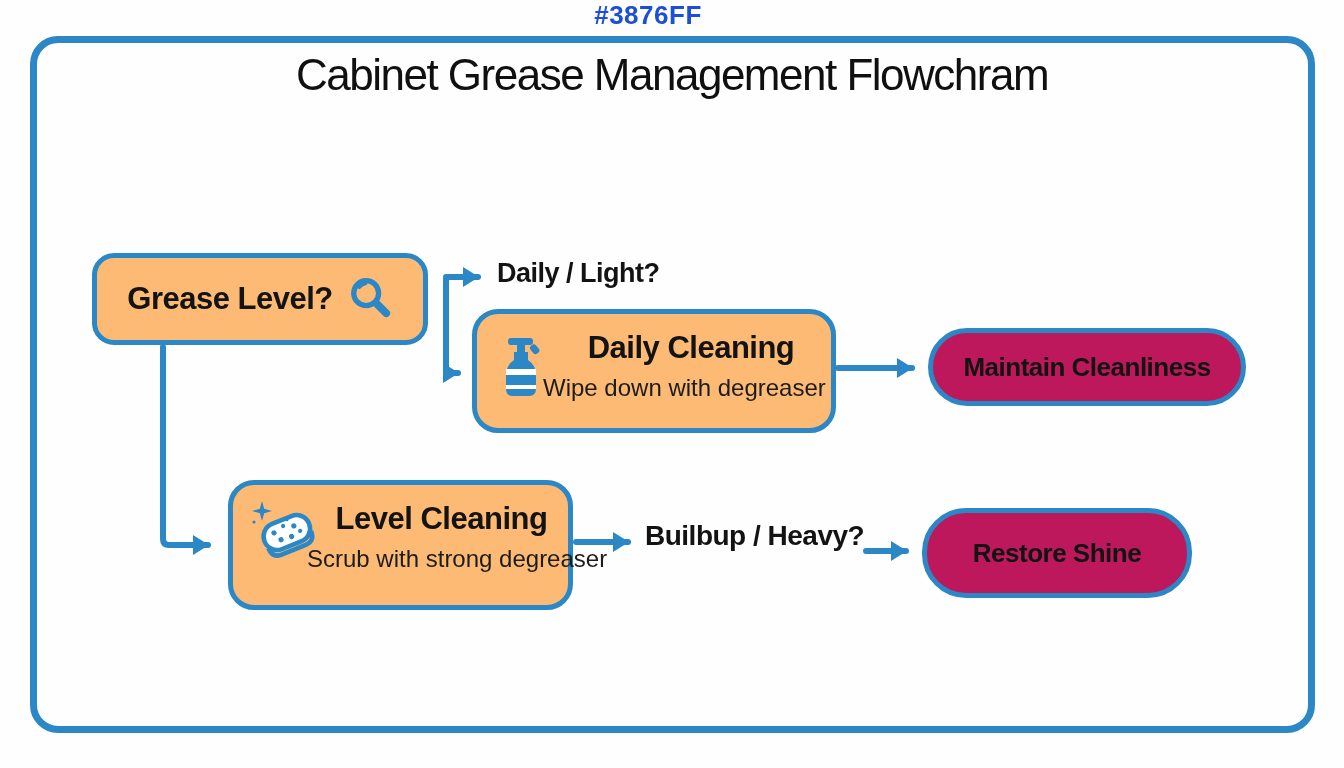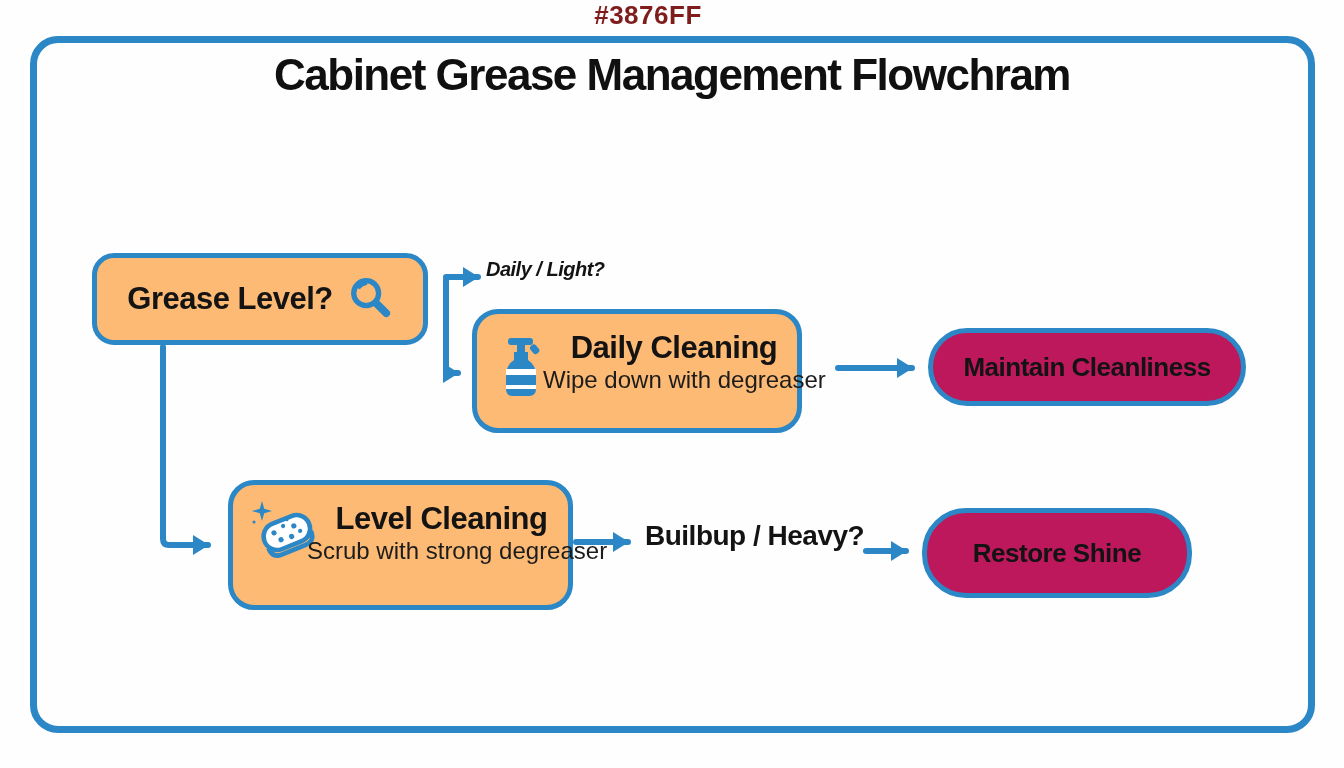--- a/index.html
+++ b/index.html
@@ -9,7 +9,7 @@
   }
   .color-label{
     position:absolute;top:0;left:0;width:1296px;text-align:center;
-    font-size:26px;font-weight:bold;color:#7f1d1d;letter-spacing:0.5px;
+    font-size:26px;font-weight:bold;color:#1d4ed8;letter-spacing:0.5px;
   }
   .frame{
     position:absolute;left:30px;top:36px;width:1271px;height:683px;

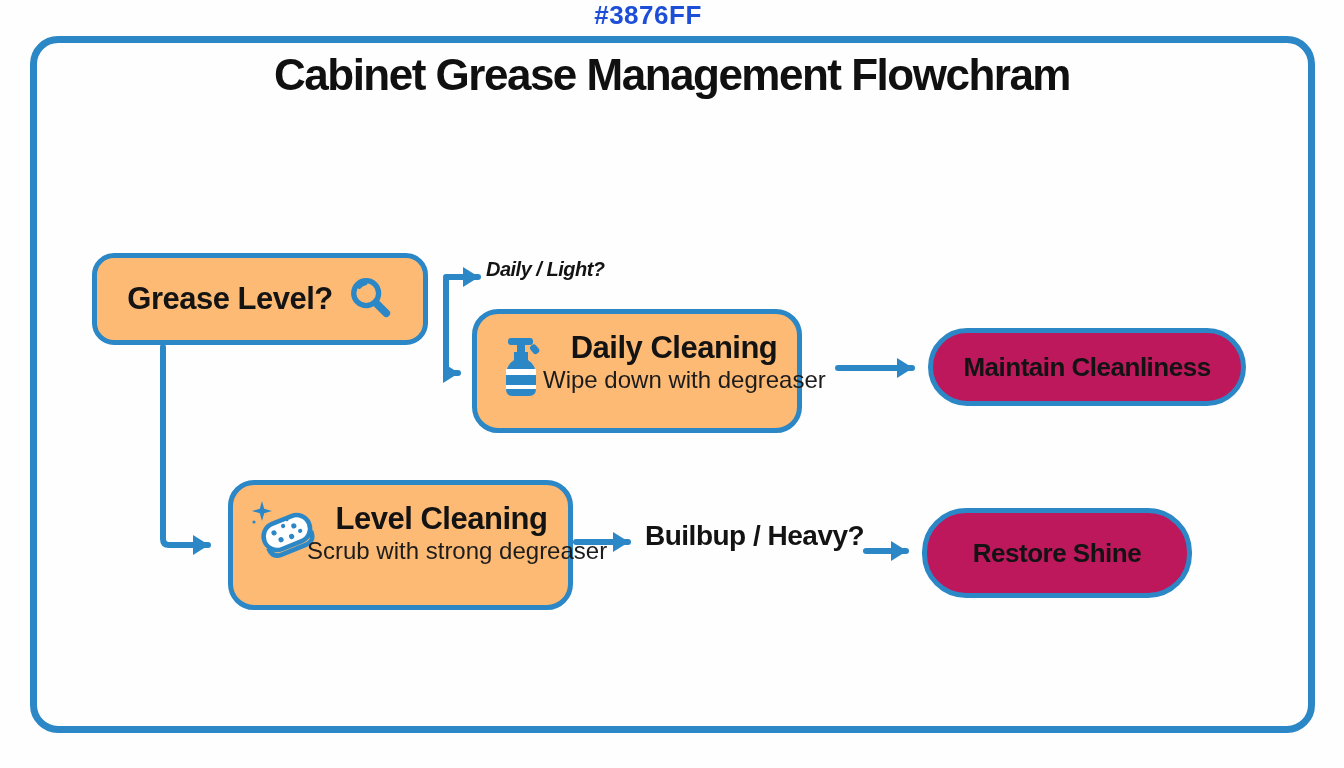--- a/index.html
+++ b/index.html
@@ -17,7 +17,7 @@
   }
   .page-title{
     position:absolute;left:0;right:0;top:50px;text-align:center;
-    font-size:44px;font-weight:bold;color:#101010;letter-spacing:-1.5px;
+    font-size:44px;font-weight:normal;color:#101010;letter-spacing:-1.5px;
   }
   .node{
     position:absolute;background:#fdba74;border:5px solid #2b87c5;box-sizing:border-box;

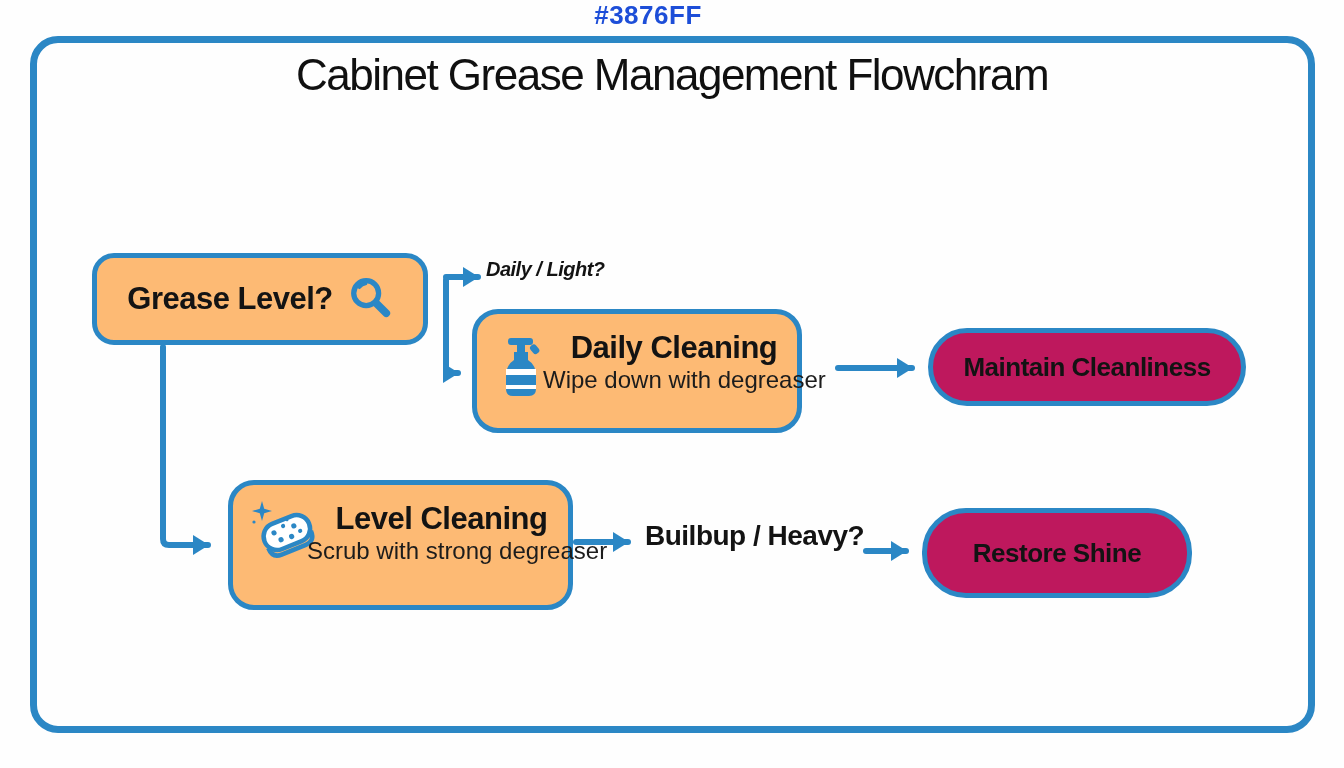--- a/index.html
+++ b/index.html
@@ -30,7 +30,7 @@
   .branch-label{
     position:absolute;font-weight:bold;color:#131313;letter-spacing:-0.5px;
   }
-  .branch-daily{left:486px;top:258px;font-size:20px;font-style:italic;}
+  .branch-daily{left:497px;top:258px;font-size:27px;}
   .branch-deep{left:645px;top:520px;font-size:28px;}
   .proc-node{border-radius:26px;}
   .daily-node{left:472px;top:309px;width:330px;height:124px;}

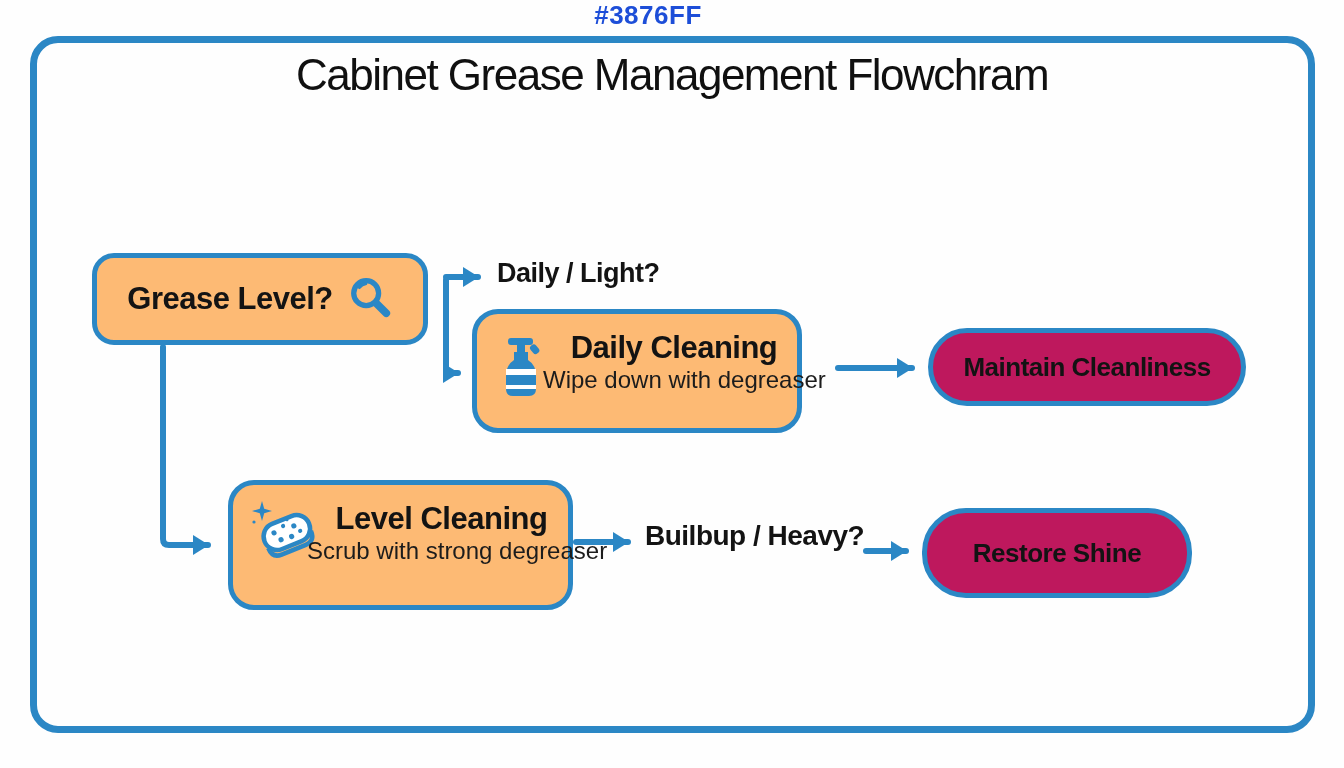--- a/index.html
+++ b/index.html
@@ -33,7 +33,7 @@
   .branch-daily{left:497px;top:258px;font-size:27px;}
   .branch-deep{left:645px;top:520px;font-size:28px;}
   .proc-node{border-radius:26px;}
-  .daily-node{left:472px;top:309px;width:330px;height:124px;}
+  .daily-node{left:472px;top:309px;width:364px;height:124px;}
   .deep-node{left:228px;top:480px;width:345px;height:130px;}
   .proc-icon{position:absolute;}
   .daily-icon{left:24px;top:22px;}

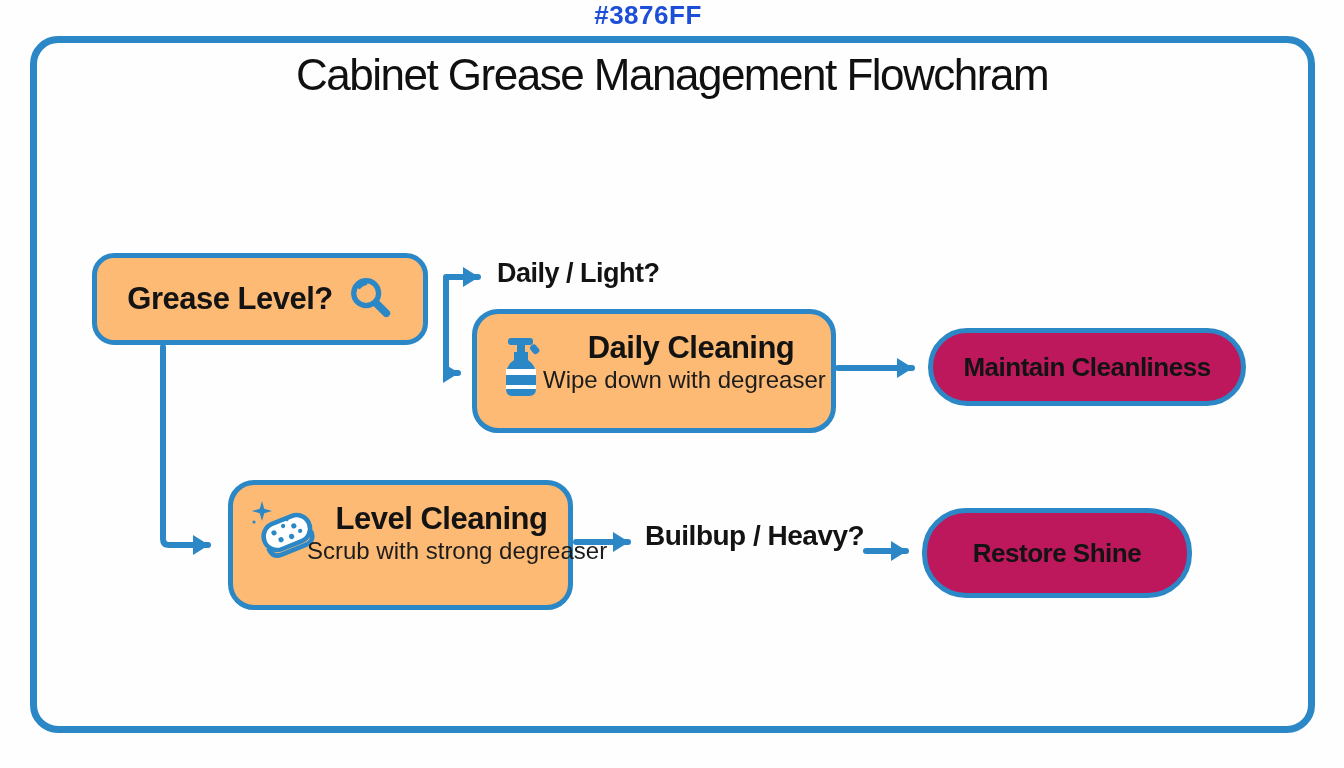--- a/index.html
+++ b/index.html
@@ -45,7 +45,7 @@
     text-align:center;
   }
   .proc-sub{
-    font-size:24px;font-weight:normal;color:#1c1c1c;
+    margin-top:8px;font-size:24px;font-weight:normal;color:#1c1c1c;
     text-align:left;white-space:nowrap;margin-left:-18px;
   }
   .pill{

